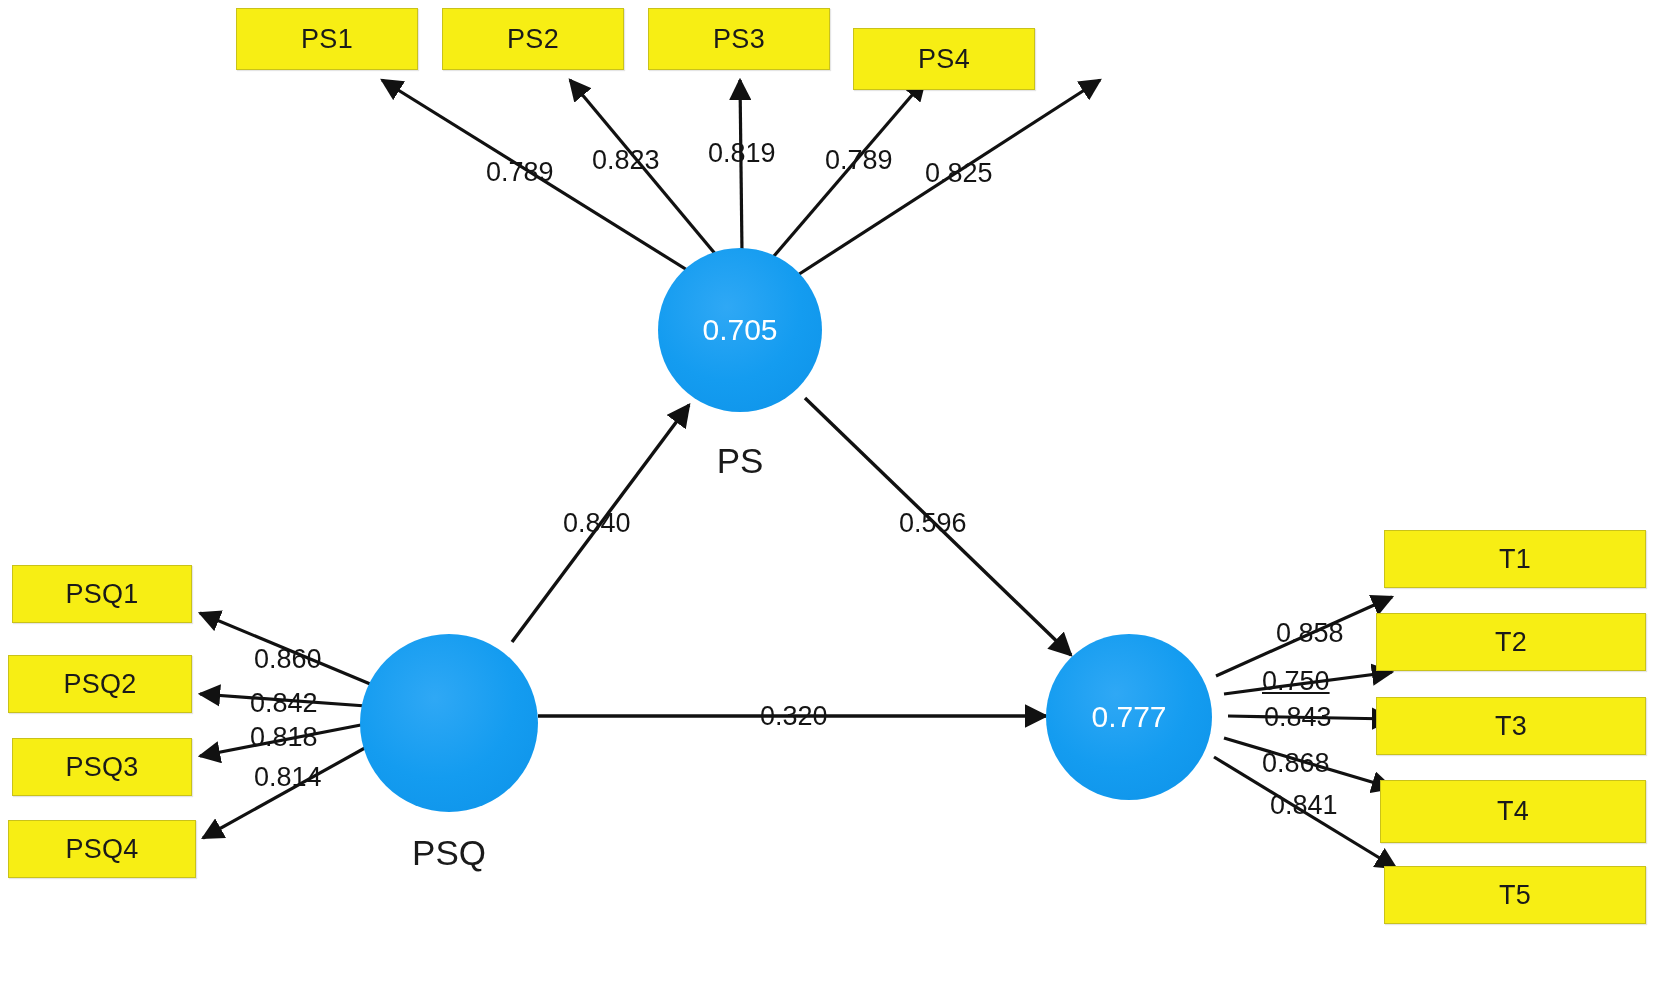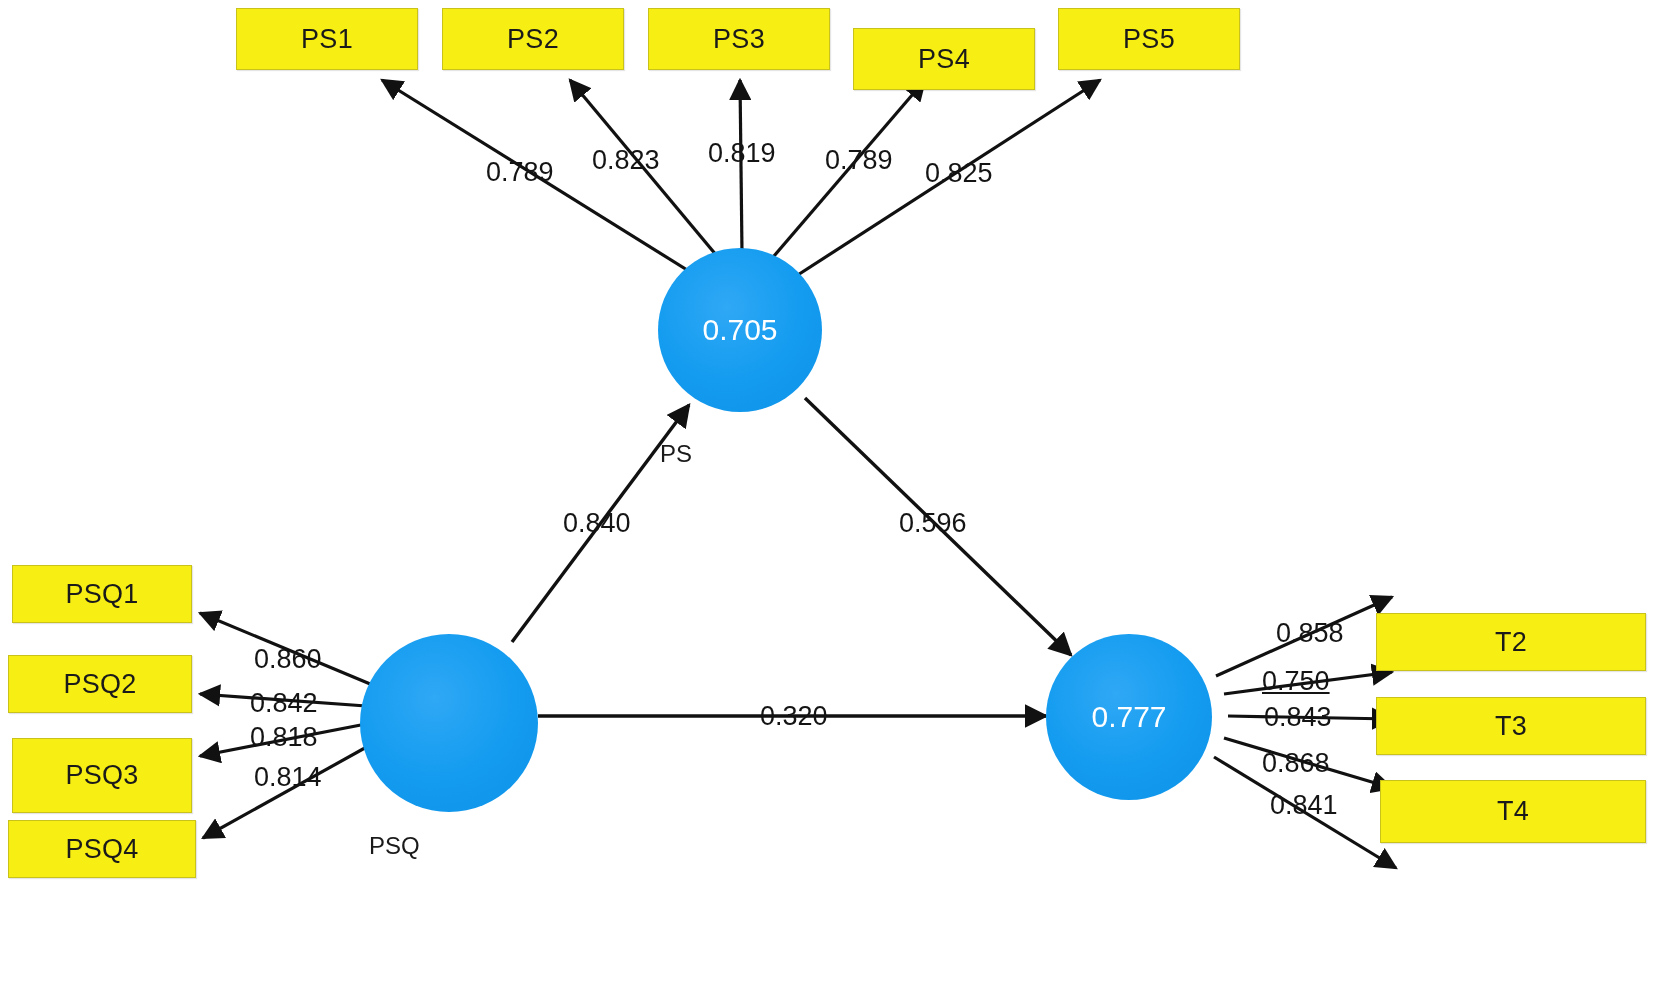--- a/index.html
+++ b/index.html
@@ -121,9 +121,6 @@
   <div class="indicator" style="left:853px; top:8px; width:182px; height:62px;margin-top:20px;">
     <span>PS4</span>
   </div>
-  <div class="indicator" style="left:1058px; top:8px; width:182px; height:62px;">
-    <span>PS5</span>
-  </div>
 
   <div class="indicator" style="left:12px; top:565px; width:180px; height:58px;">
     <span>PSQ1</span>

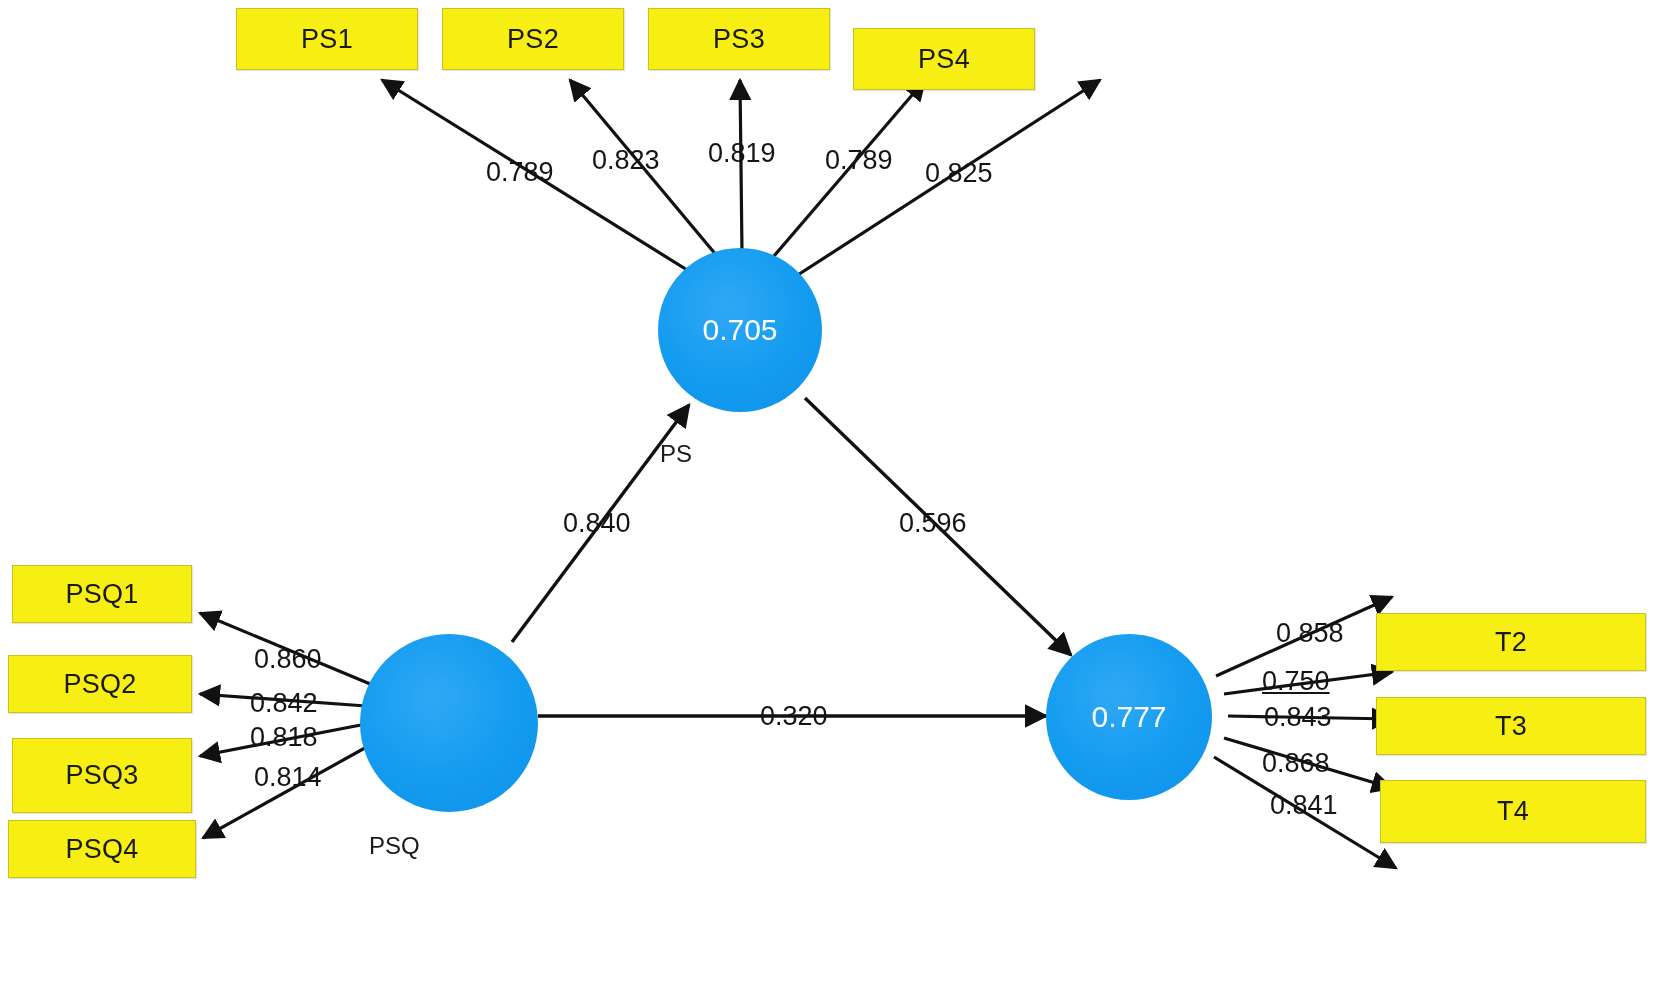--- a/index.html
+++ b/index.html
@@ -52,8 +52,9 @@
   }
   .latent-label {
     position: absolute;
+    text-align: center;
     color: #1a1a1a;
-    font-size: 24px;
+    font-size: 35px;
     line-height: 1.18;
     white-space: pre-line;
   }

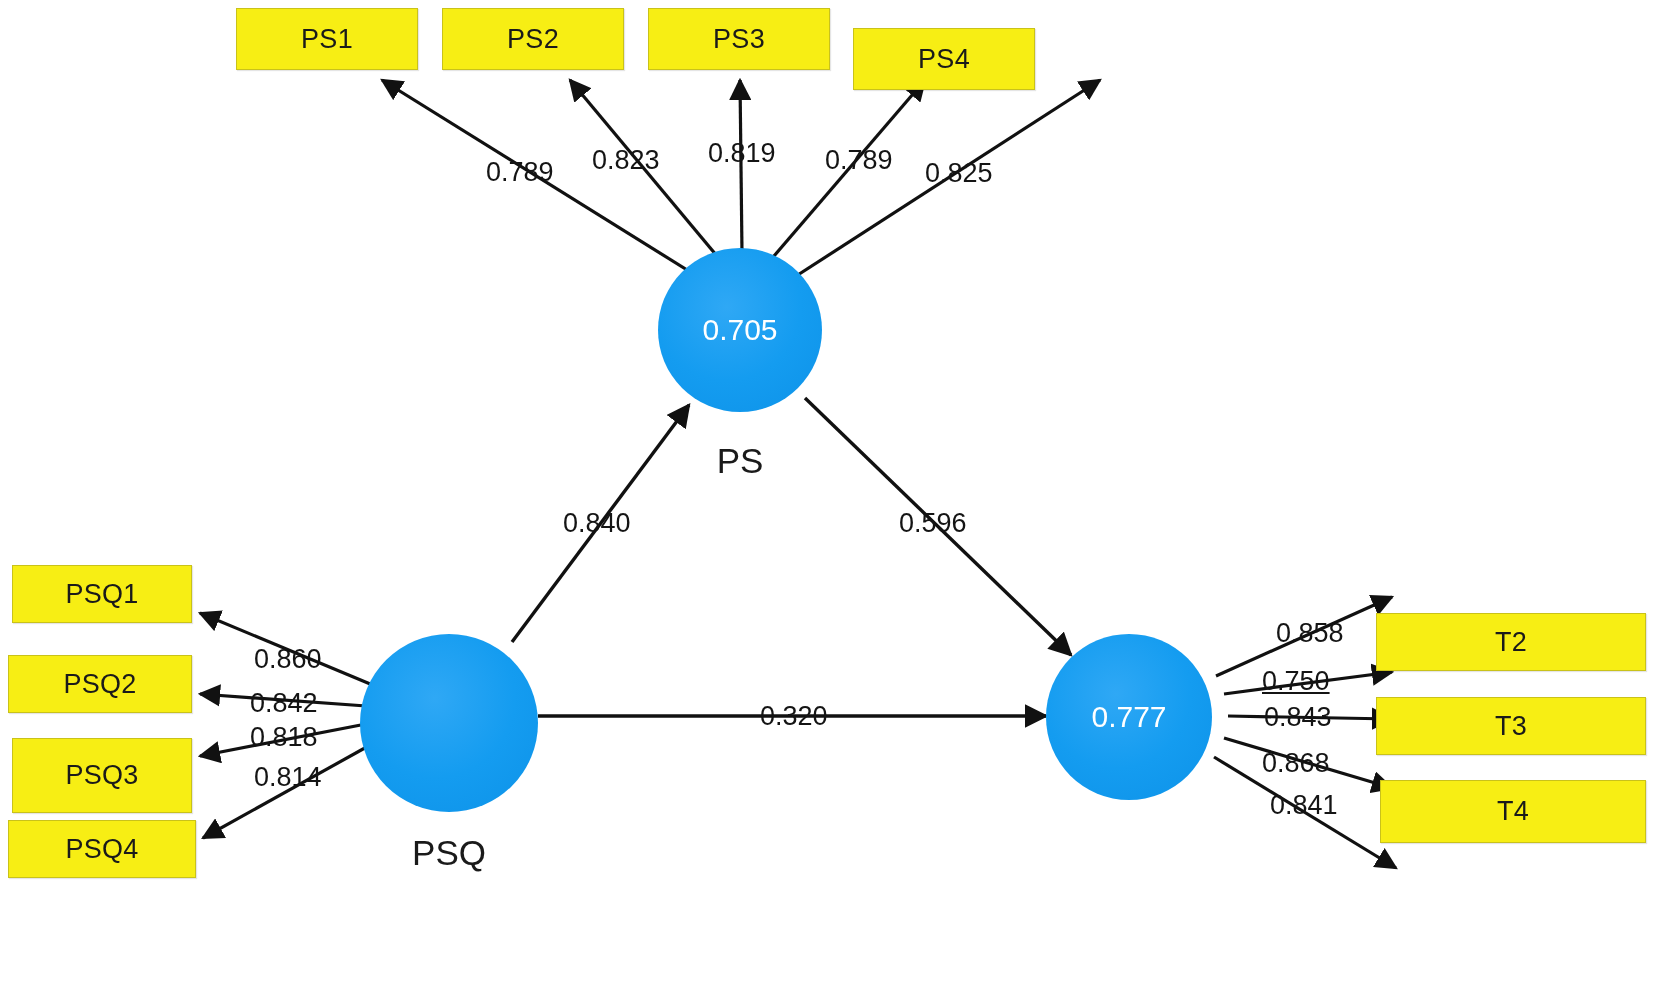--- a/index.html
+++ b/index.html
@@ -136,6 +136,9 @@
     <span>PSQ4</span>
   </div>
 
+  <div class="indicator" style="left:1384px; top:530px; width:262px; height:58px;">
+    <span>T1</span>
+  </div>
   <div class="indicator" style="left:1376px; top:613px; width:270px; height:58px;">
     <span>T2</span>
   </div>

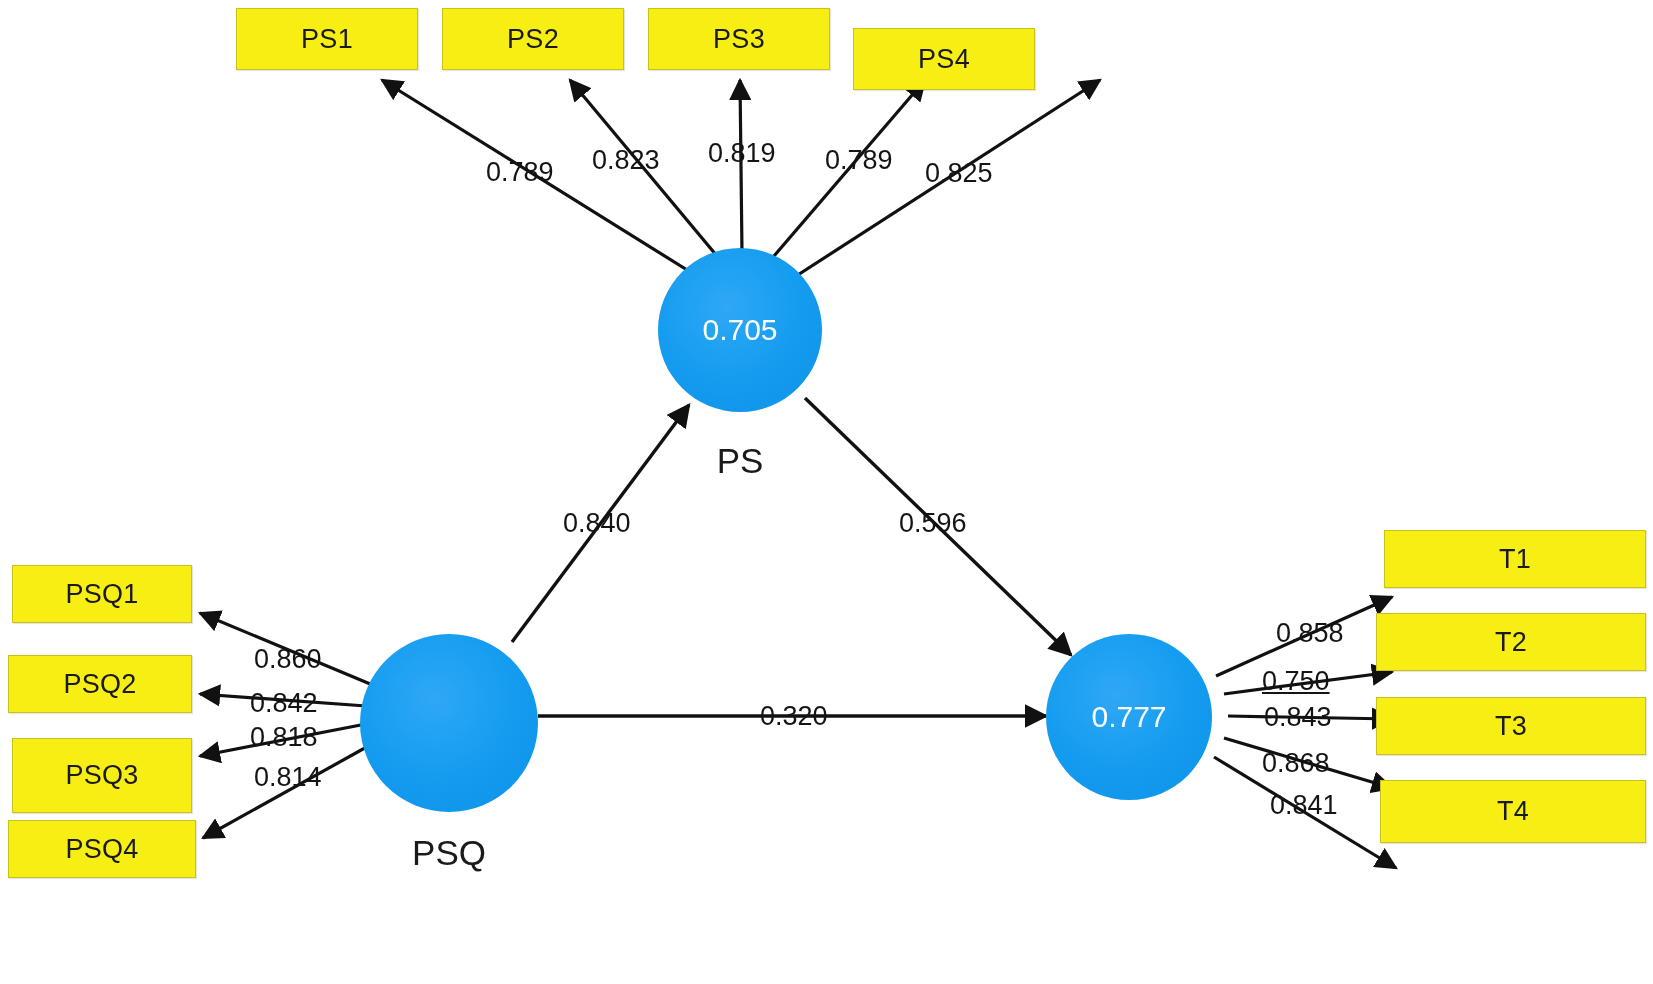--- a/index.html
+++ b/index.html
@@ -129,7 +129,7 @@
   <div class="indicator" style="left:8px; top:655px; width:184px; height:58px;">
     <span>PSQ2</span>
   </div>
-  <div class="indicator" style="left:12px; top:738px; width:180px; height:75px;">
+  <div class="indicator" style="left:12px; top:738px; width:180px; height:58px;">
     <span>PSQ3</span>
   </div>
   <div class="indicator" style="left:8px; top:820px; width:188px; height:58px;">

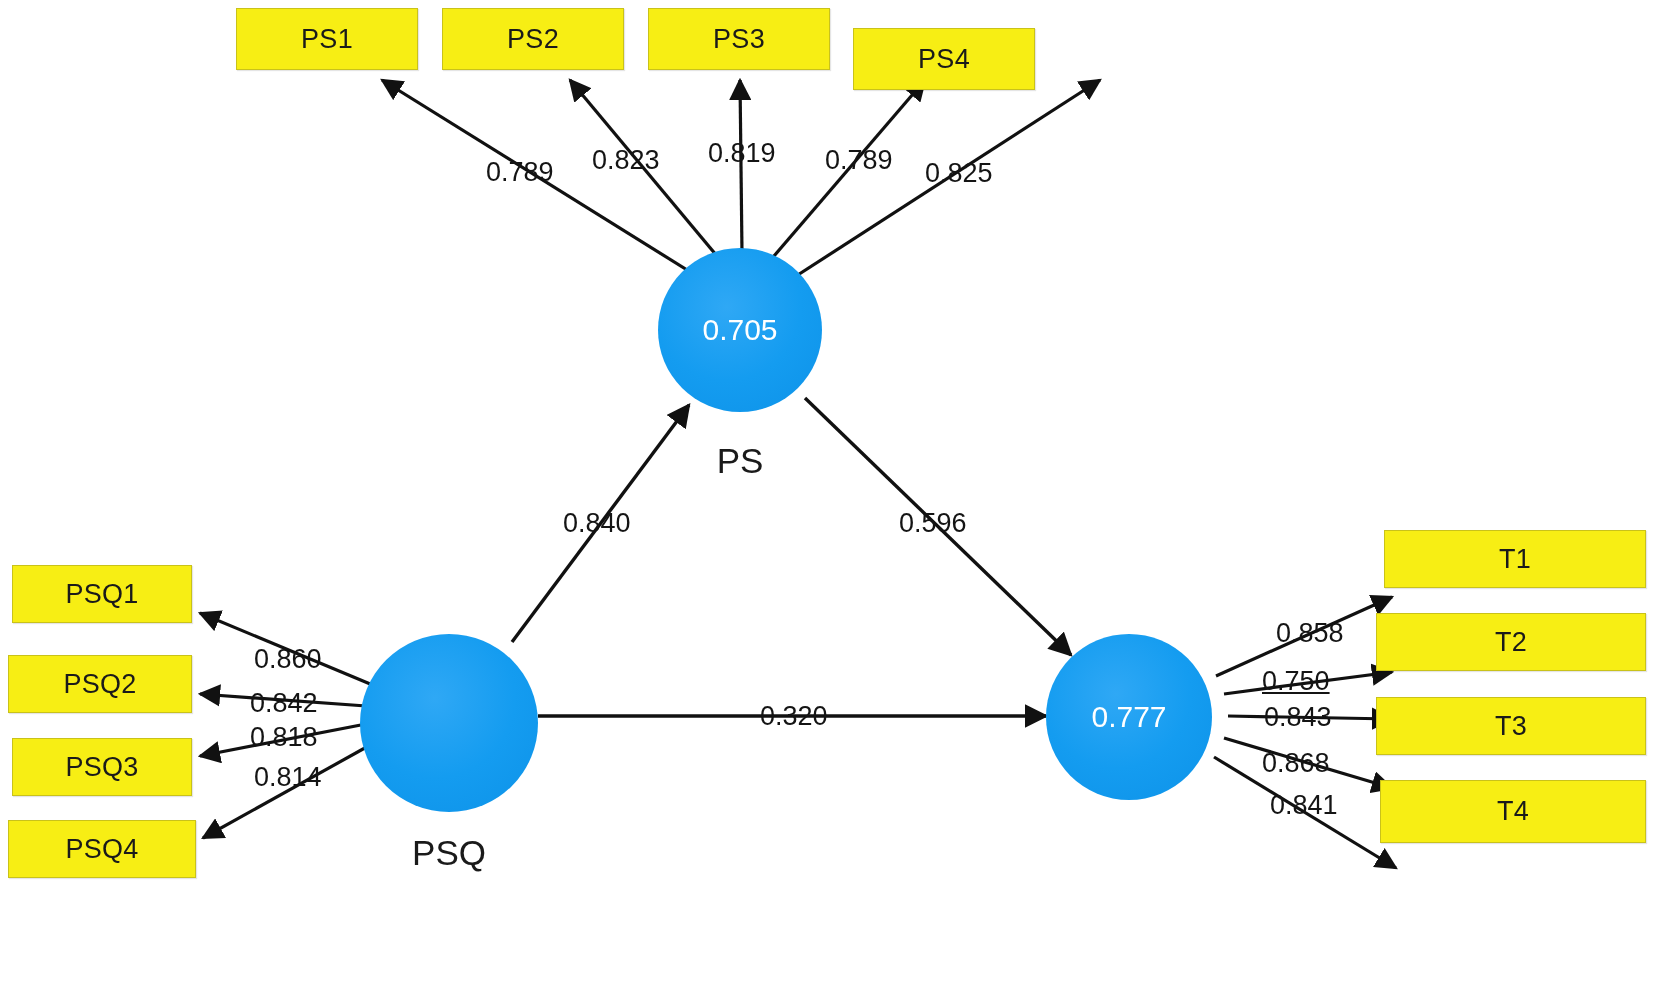--- a/index.html
+++ b/index.html
@@ -148,6 +148,9 @@
   <div class="indicator" style="left:1380px; top:780px; width:266px; height:63px;">
     <span>T4</span>
   </div>
+  <div class="indicator" style="left:1384px; top:866px; width:262px; height:58px;">
+    <span>T5</span>
+  </div>
 
   <div class="latent" style="left:658px; top:248px; width:164px; height:164px;">
     <span>0.705</span>

